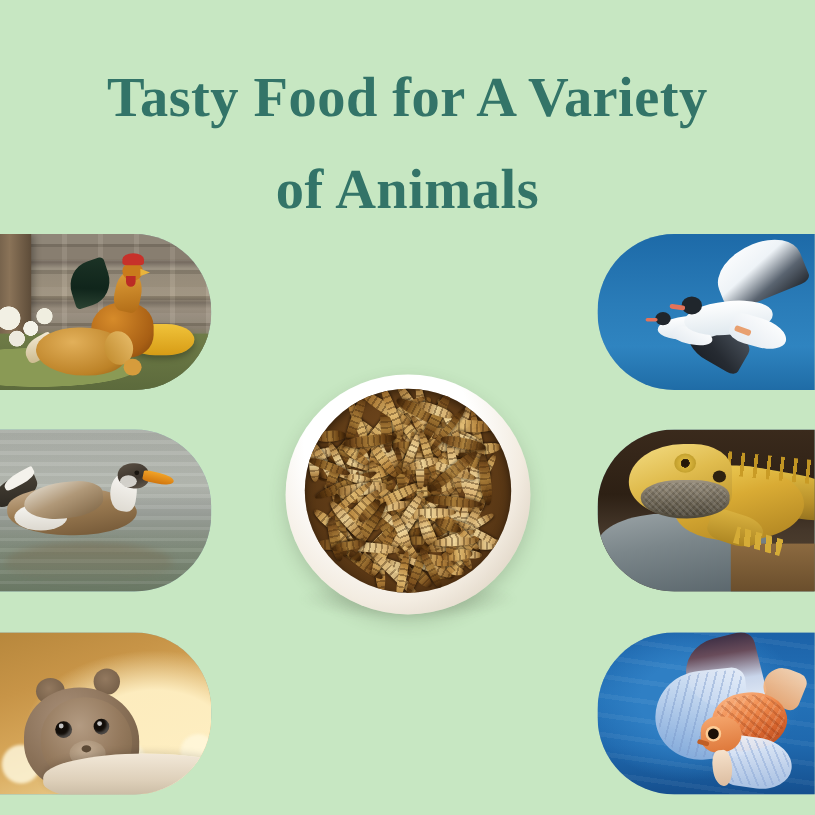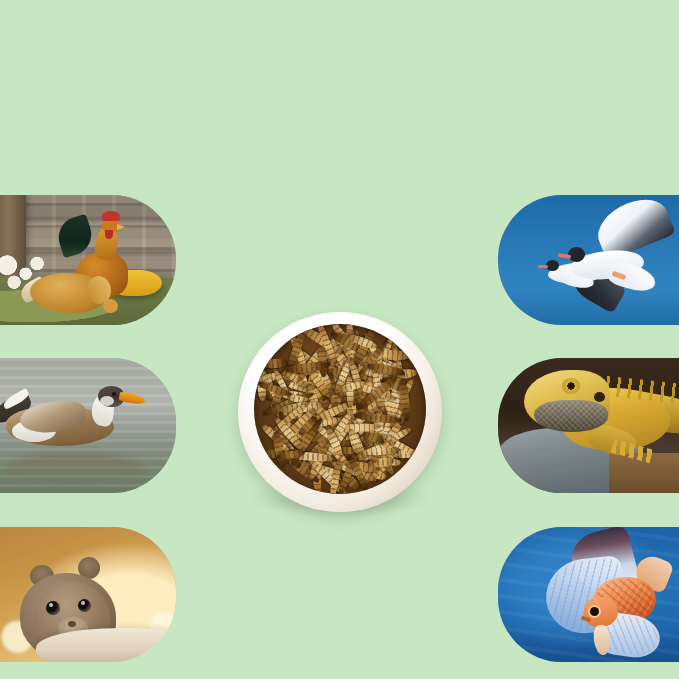--- a/index.html
+++ b/index.html
@@ -561,6 +561,8 @@
 
 <div id="poster" style="background: rgb(199, 231, 194);">
 
+  <div id="title" style="color: rgb(51, 116, 104);">Tasty Food for A Variety
+of Animals</div>
 
   <div class="tile left r1">
     <div class="scene">

